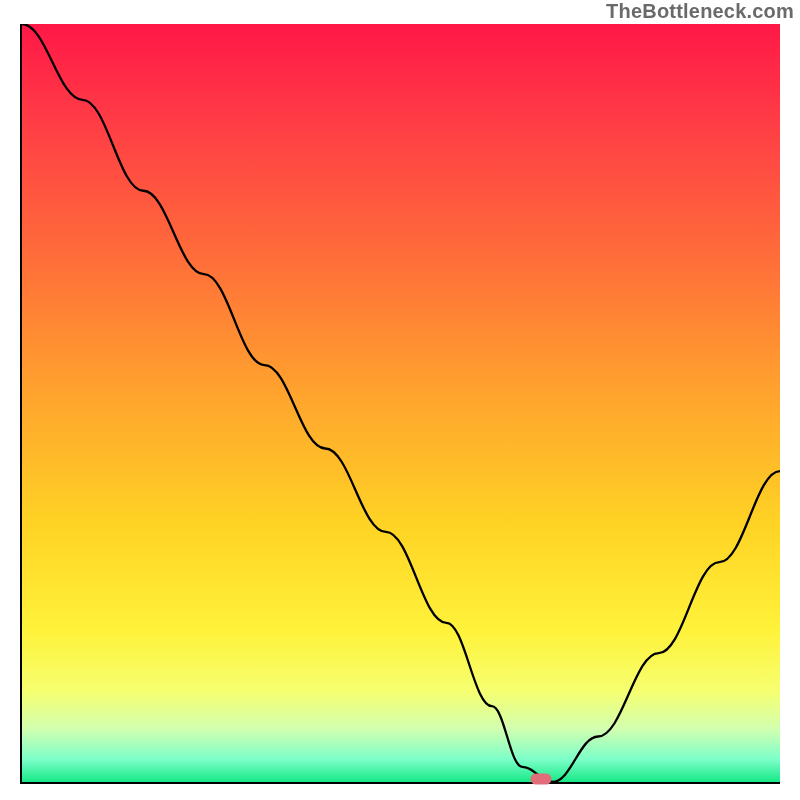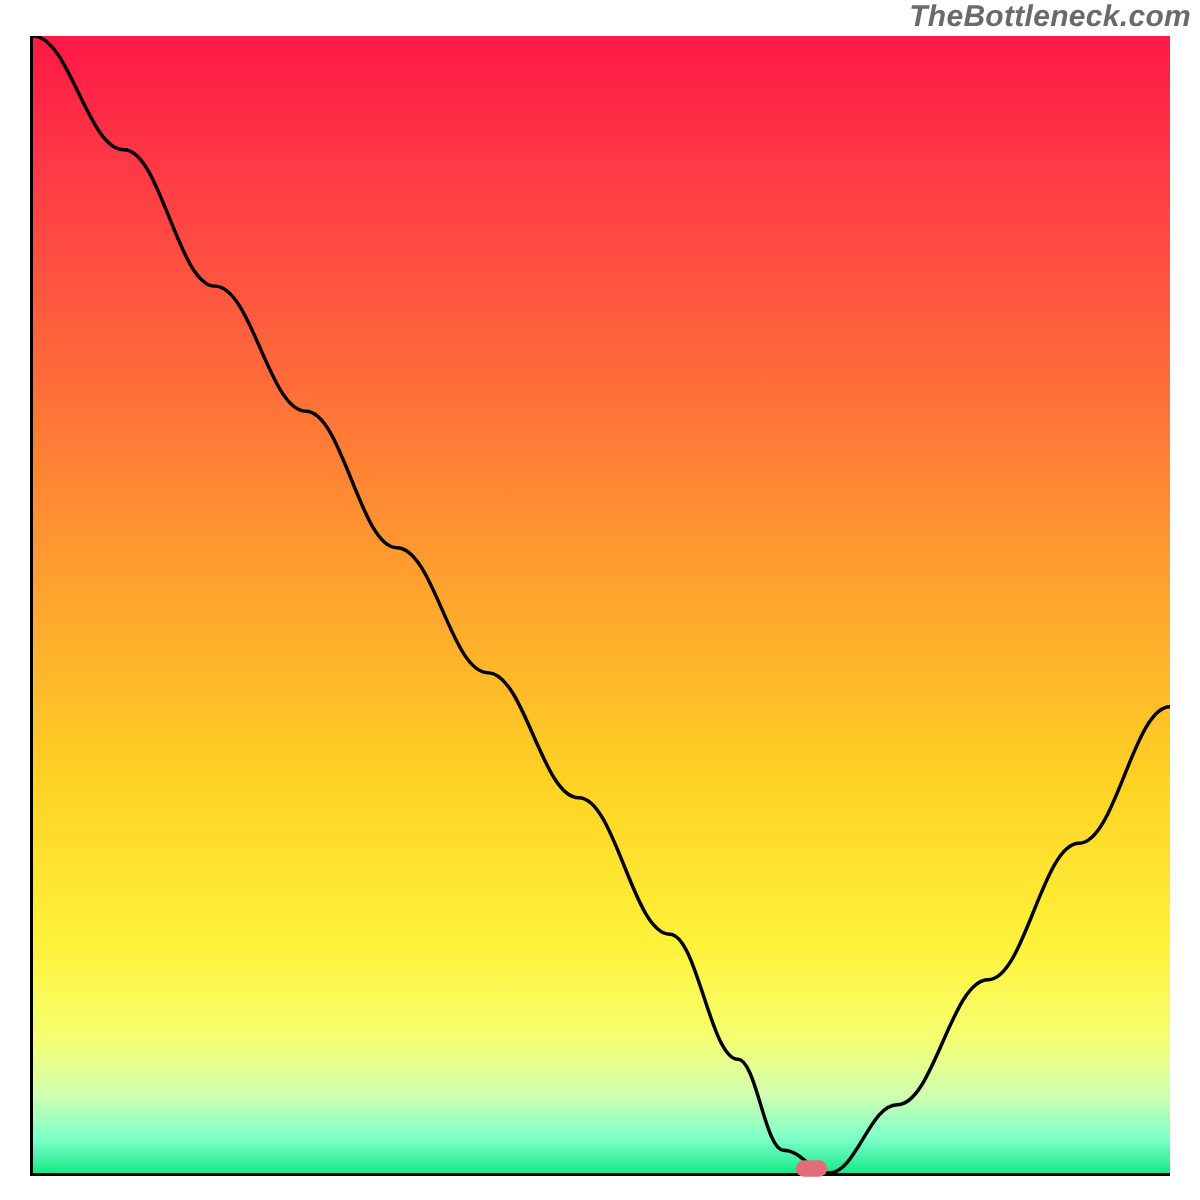--- a/index.html
+++ b/index.html
@@ -15,7 +15,6 @@
     position: relative;
     width: 800px;
     height: 800px;
-    font-style: italic;
   }
   .source {
     position: absolute;

